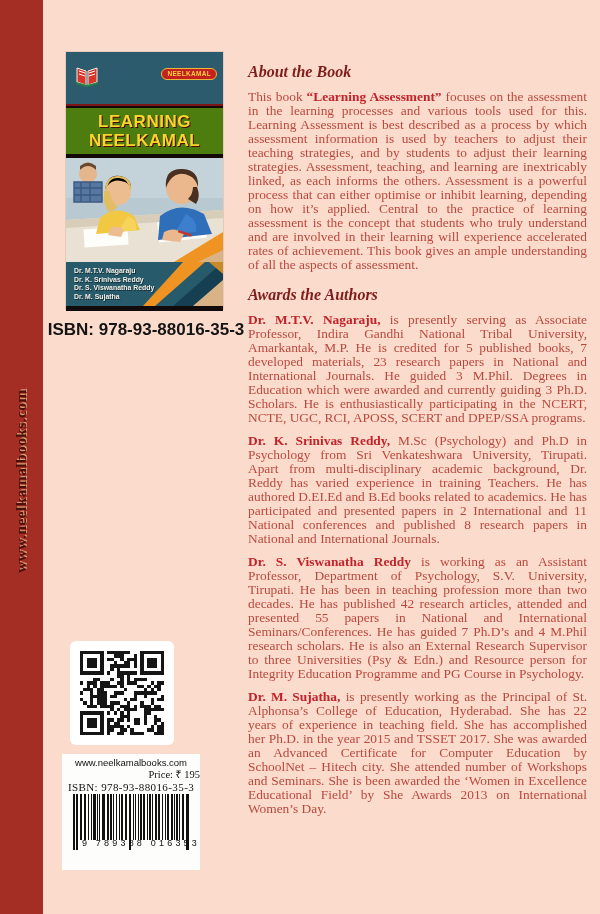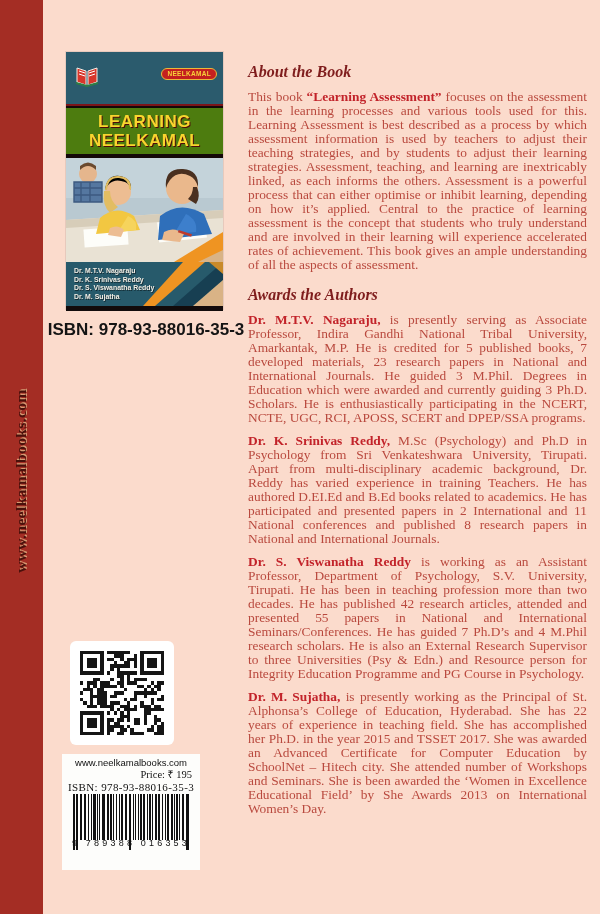--- a/index.html
+++ b/index.html
@@ -46,7 +46,7 @@
   .bar-box{position:absolute;left:62px;top:754px;width:138px;height:116px;background:#fdfdfb;
       text-align:center;}
   .bar-site{font-family:"Liberation Sans",sans-serif;font-size:9.5px;color:#111;padding-top:3px;}
-  .bar-price{font-size:10.5px;color:#111;text-align:right;padding-right:8px;margin-top:-1px;}
+  .bar-price{font-size:10.5px;color:#111;text-align:right;margin-top:-1px;}
   .bar-isbn{font-size:11px;color:#111;letter-spacing:.4px;}
   .bar-box svg{display:block;margin:1px auto 0;}
   .bar-digits{font-family:"Liberation Sans",sans-serif;font-size:9px;color:#111;

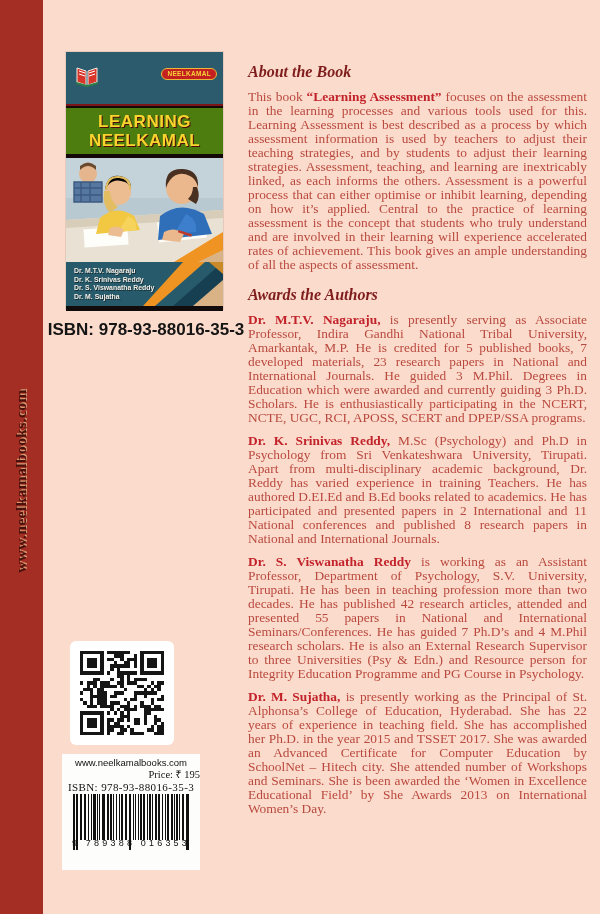--- a/index.html
+++ b/index.html
@@ -50,7 +50,7 @@
   .bar-isbn{font-size:11px;color:#111;letter-spacing:.4px;}
   .bar-box svg{display:block;margin:1px auto 0;}
   .bar-digits{font-family:"Liberation Sans",sans-serif;font-size:9px;color:#111;
-      letter-spacing:3.2px;margin-top:-12px;}
+      letter-spacing:3.2px;margin-top:-12px;text-align:right;}
 
   
   .col{position:absolute;left:248px;top:40px;width:339px;}

